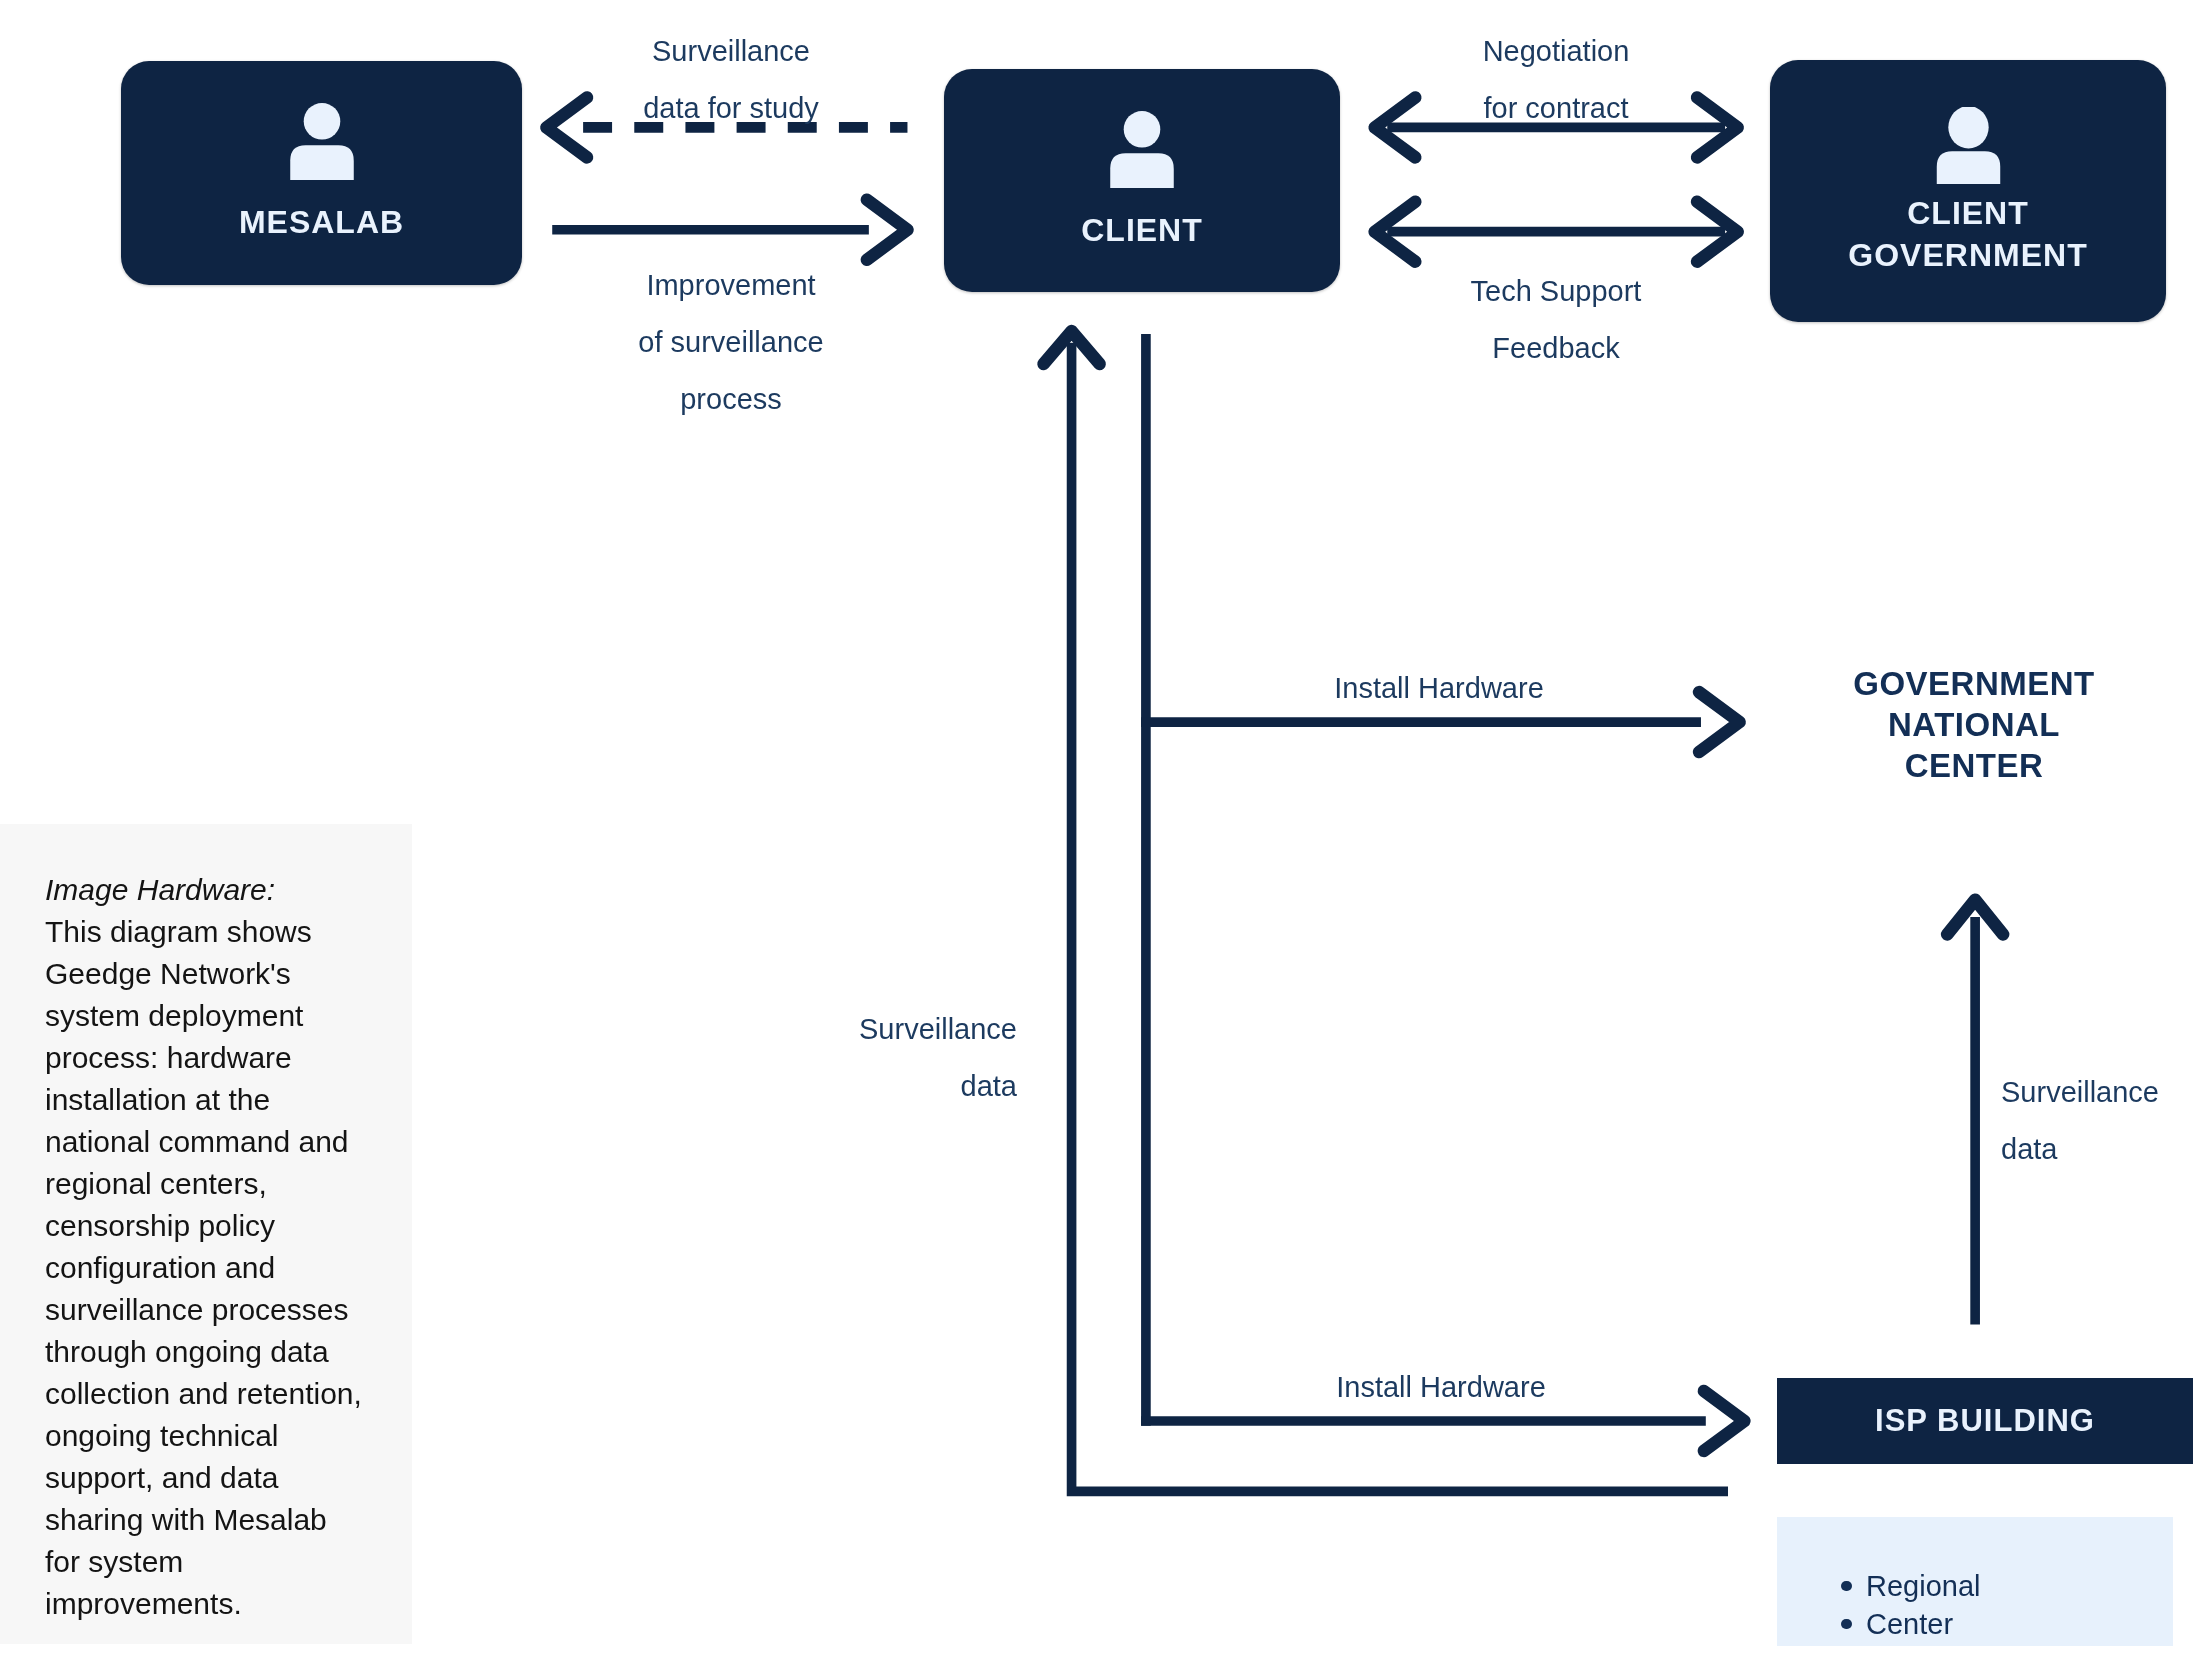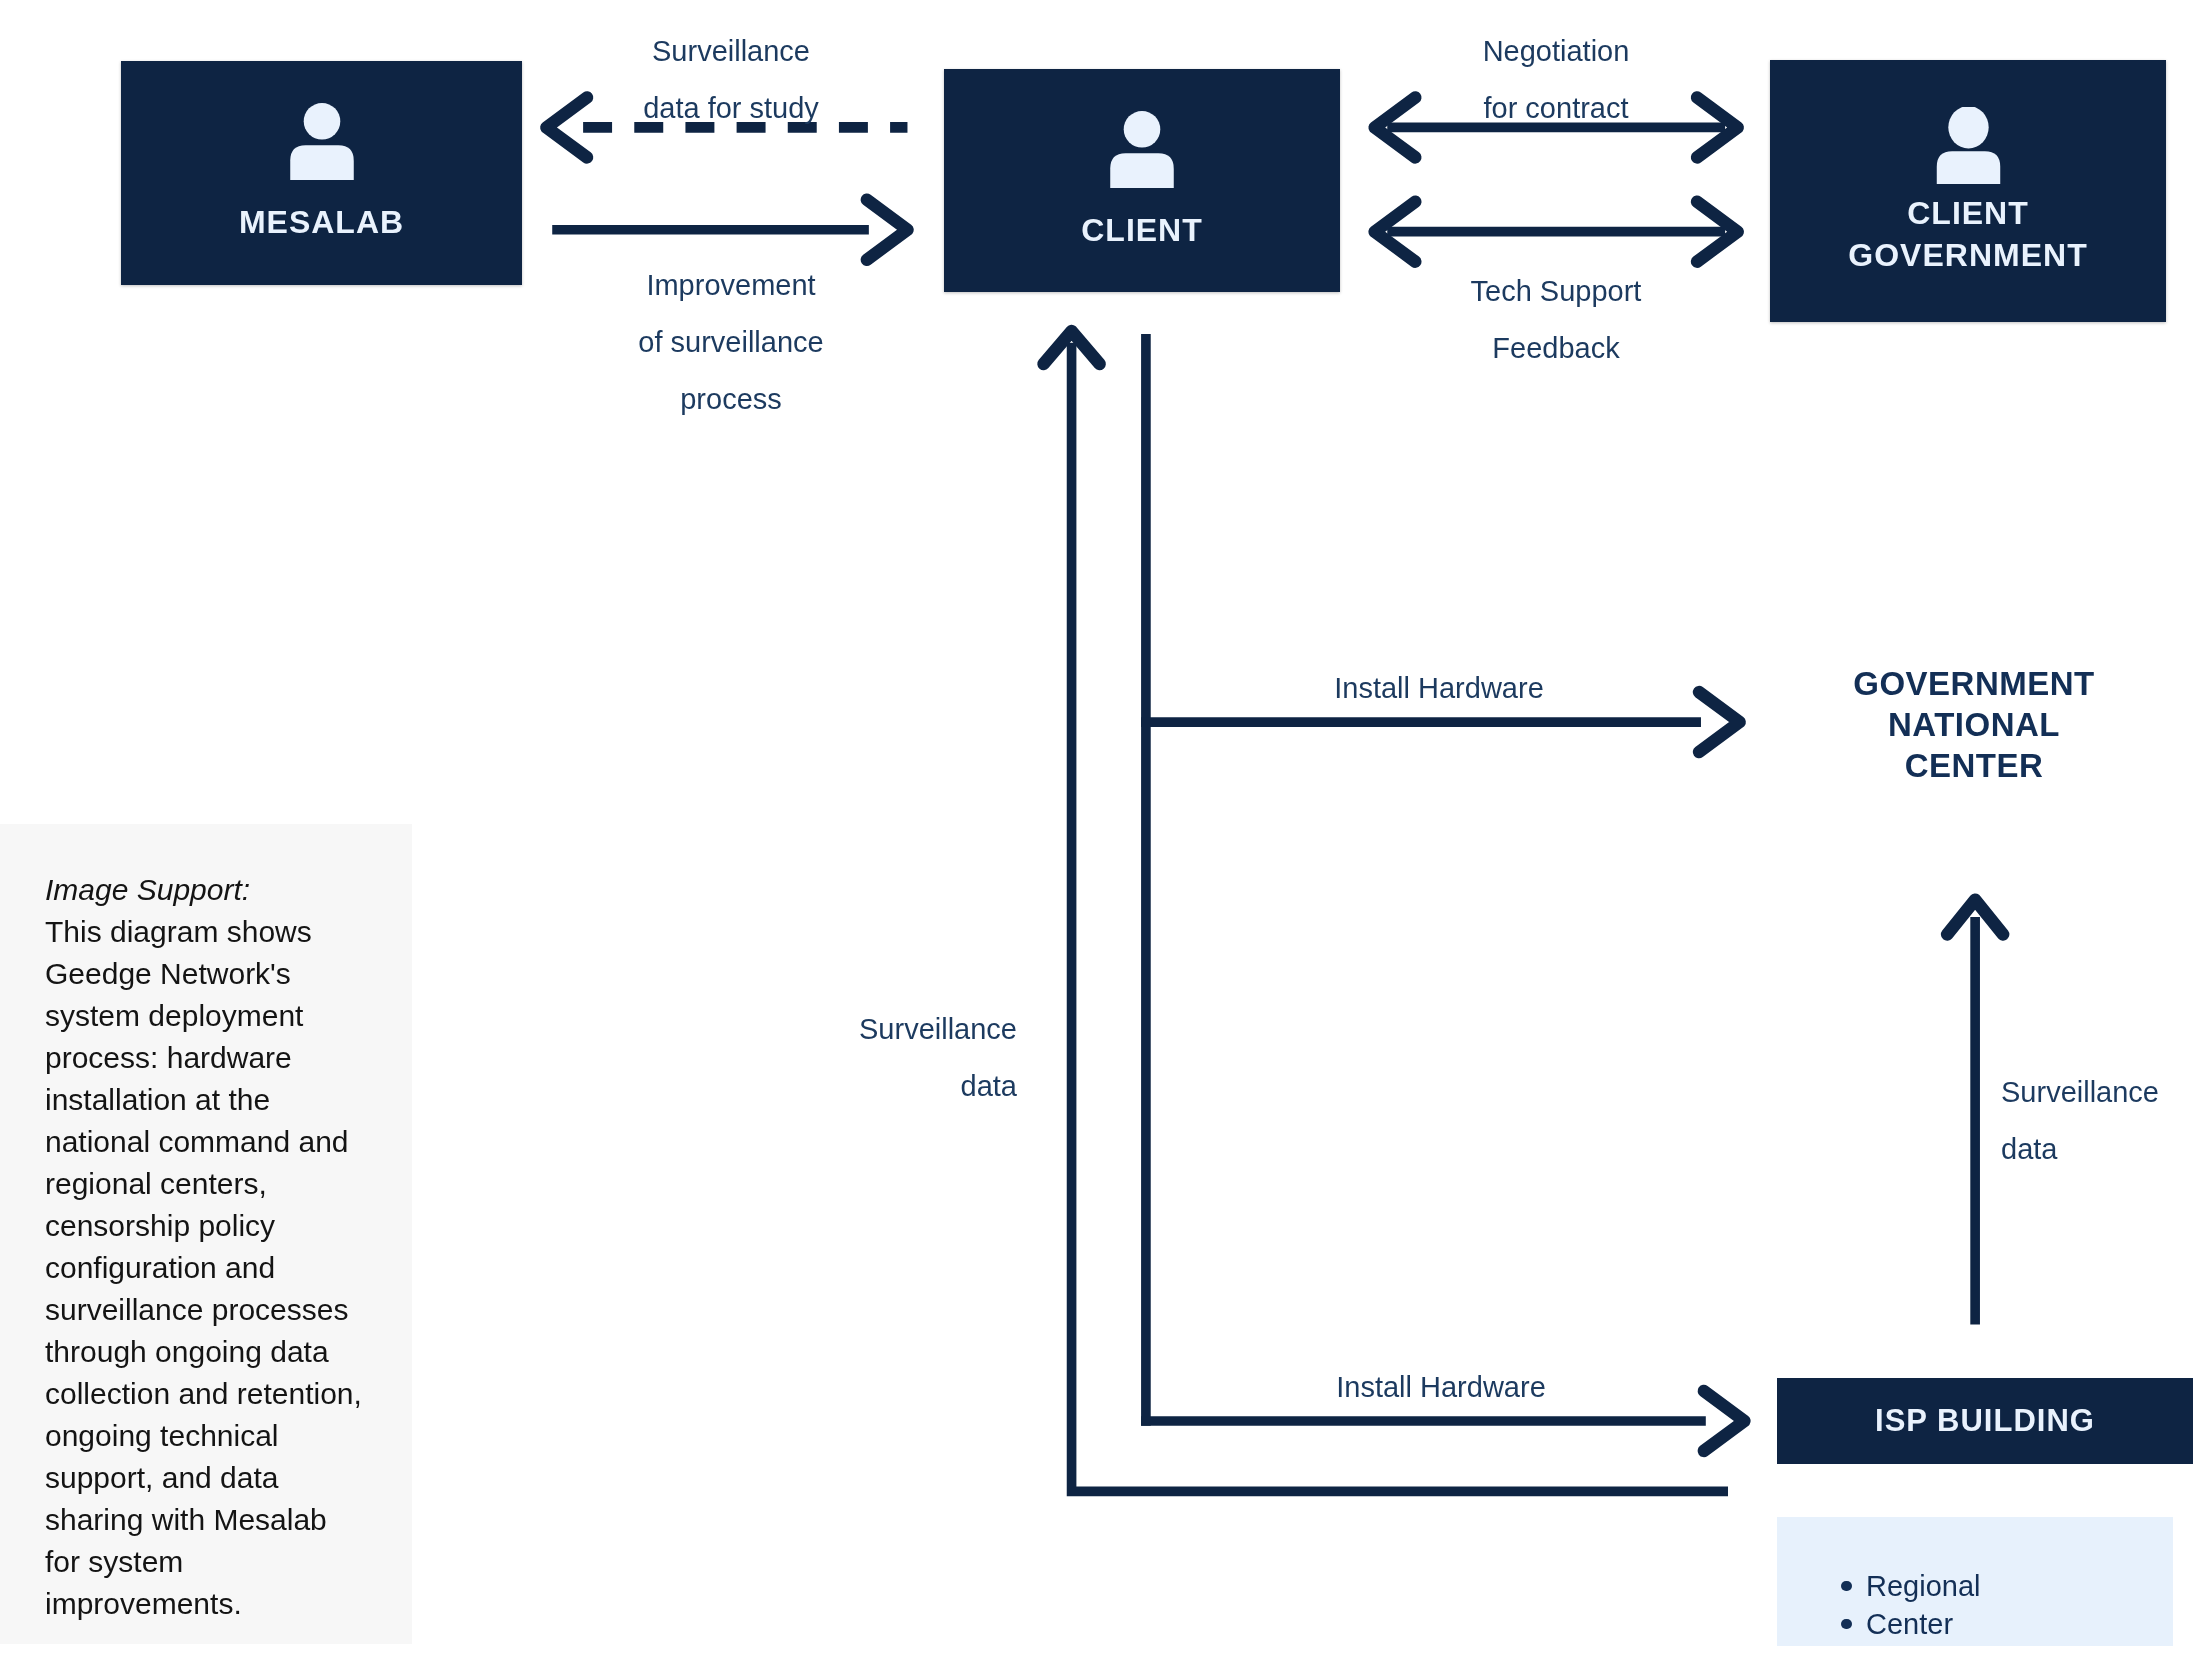--- a/index.html
+++ b/index.html
@@ -25,6 +25,7 @@
     align-items:center;justify-content:center;
     gap:21px;
     box-shadow:0 1px 2.9px rgba(0,0,0,.25);
+    border-radius:28px;
   }
   .node-label{
     color:var(--box-label);

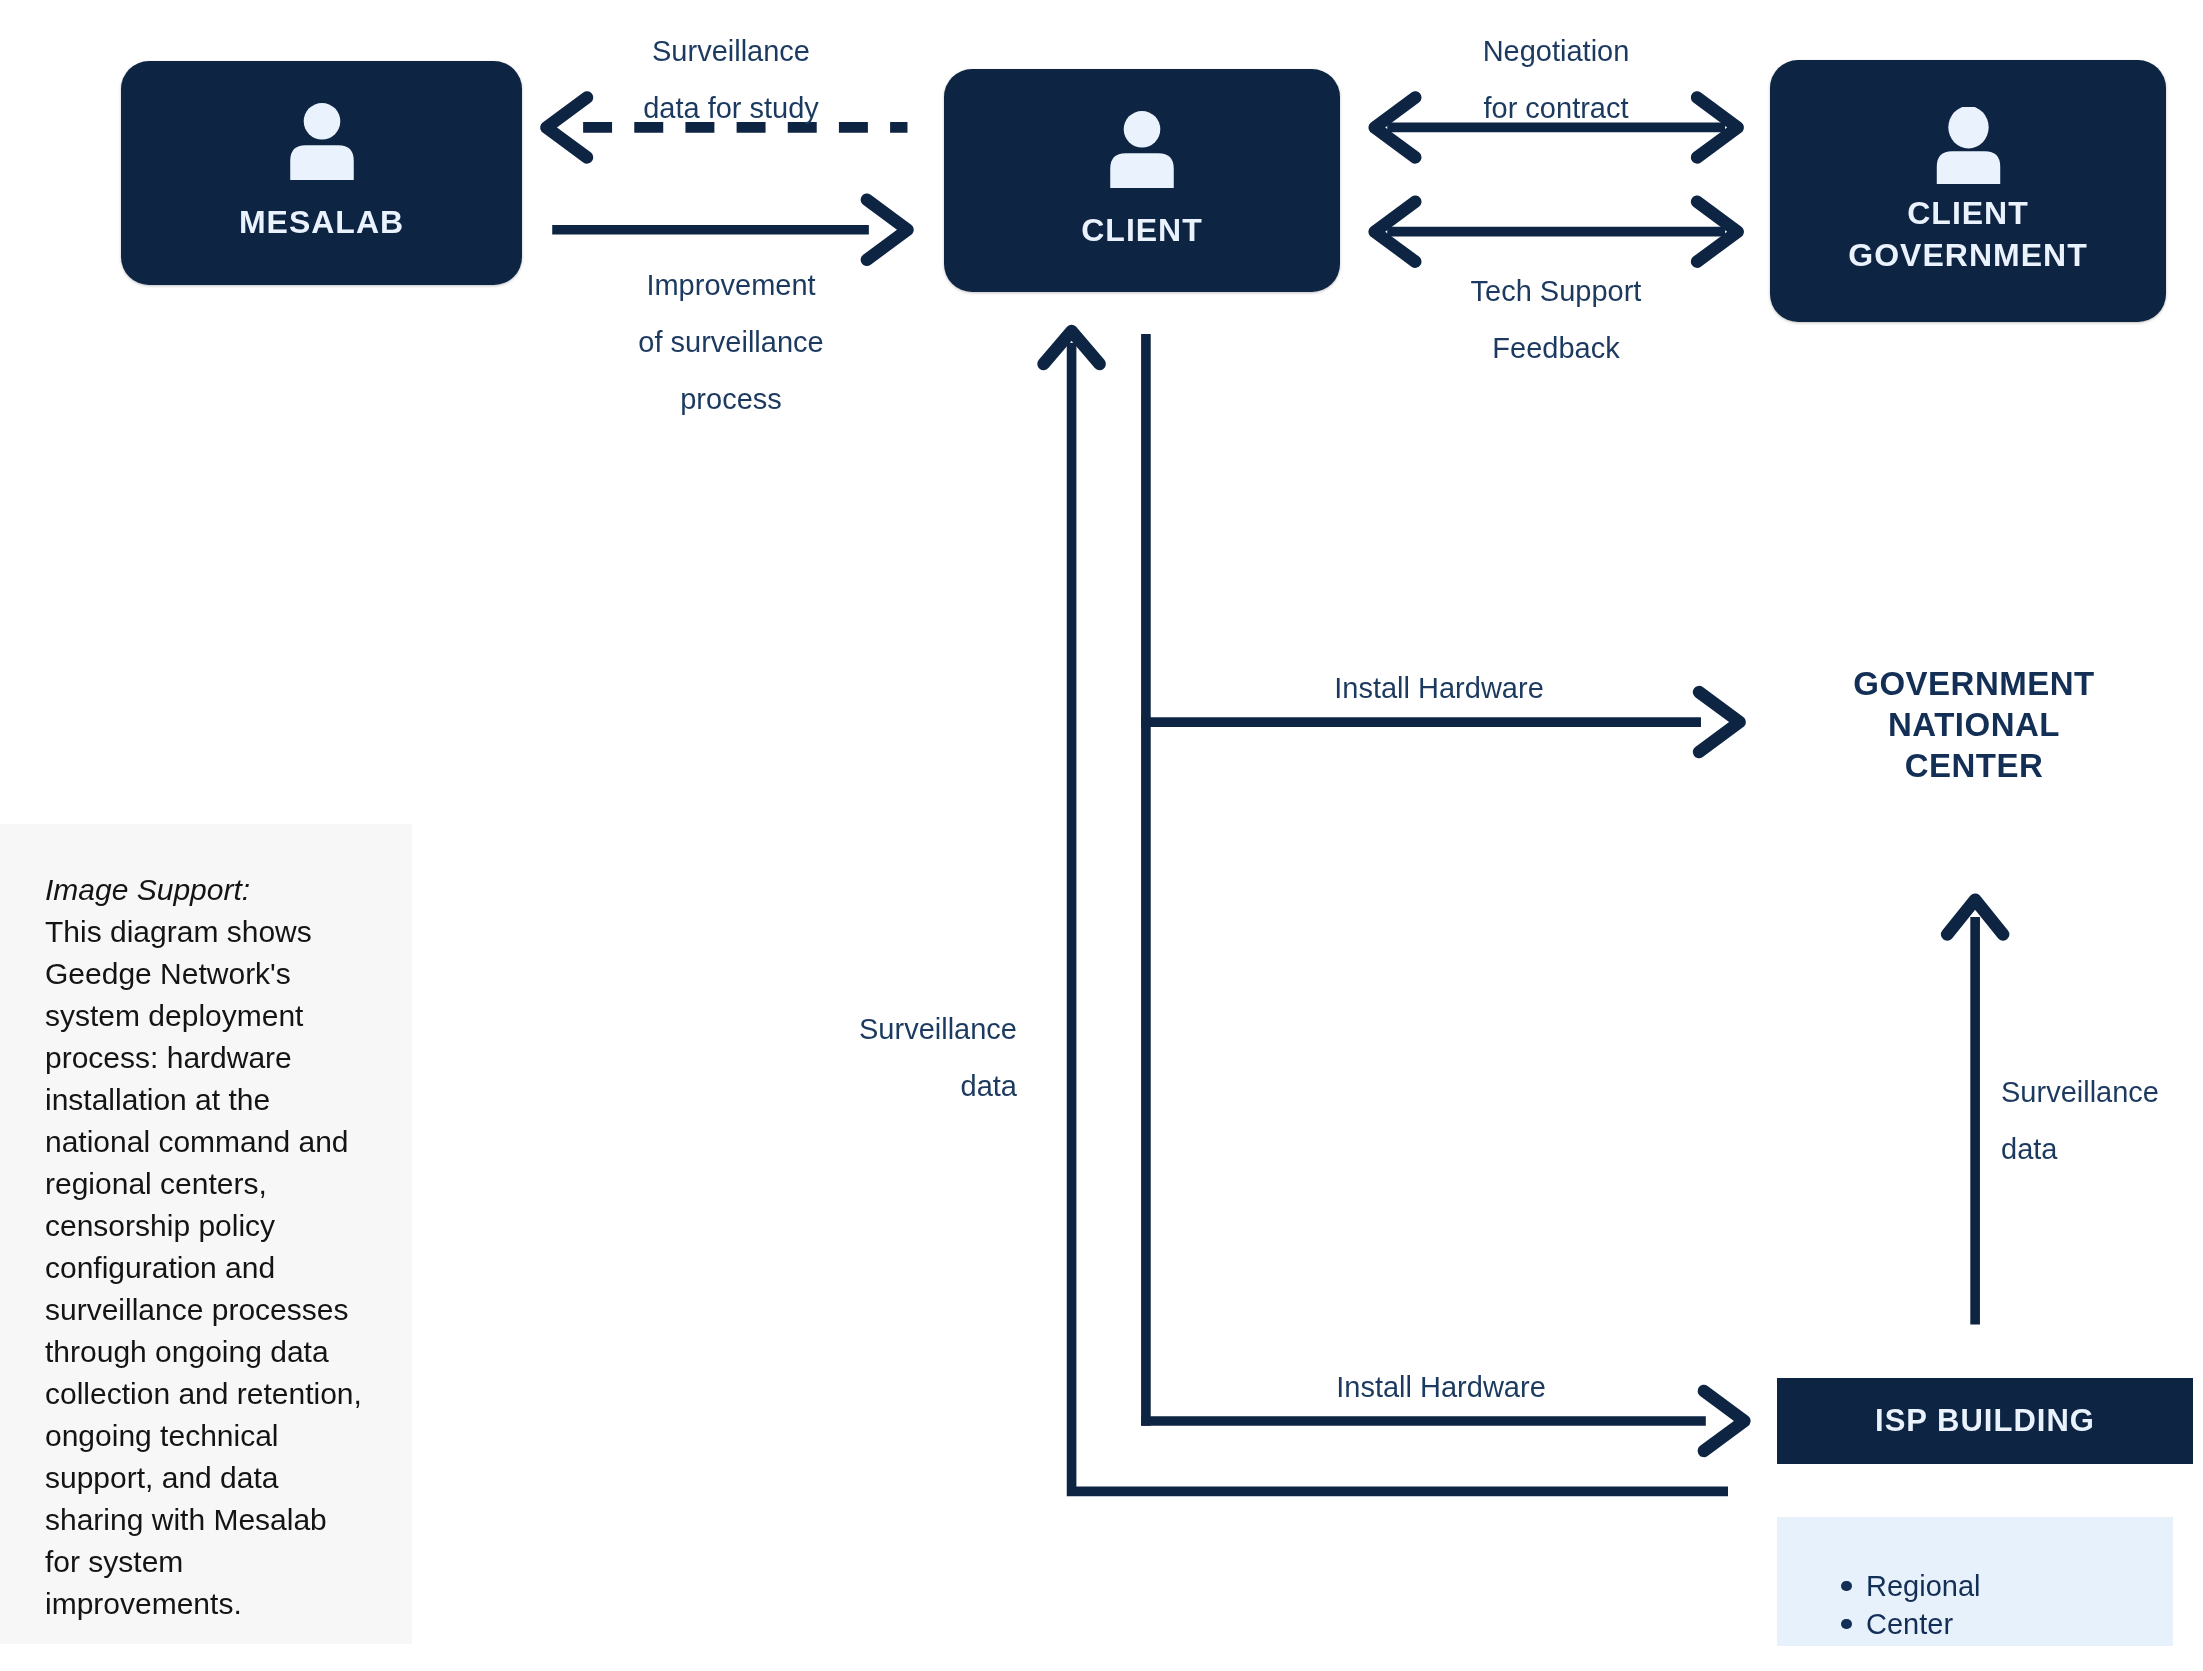--- a/index.html
+++ b/index.html
@@ -221,7 +221,7 @@
 data</div>
 
   <div class="caption-box">
-    <div class="caption-title">Image Support:</div>
+    <div class="caption-title">Image Hardware:</div>
     <div class="caption-body">This diagram shows
 Geedge Network's
  system deployment

